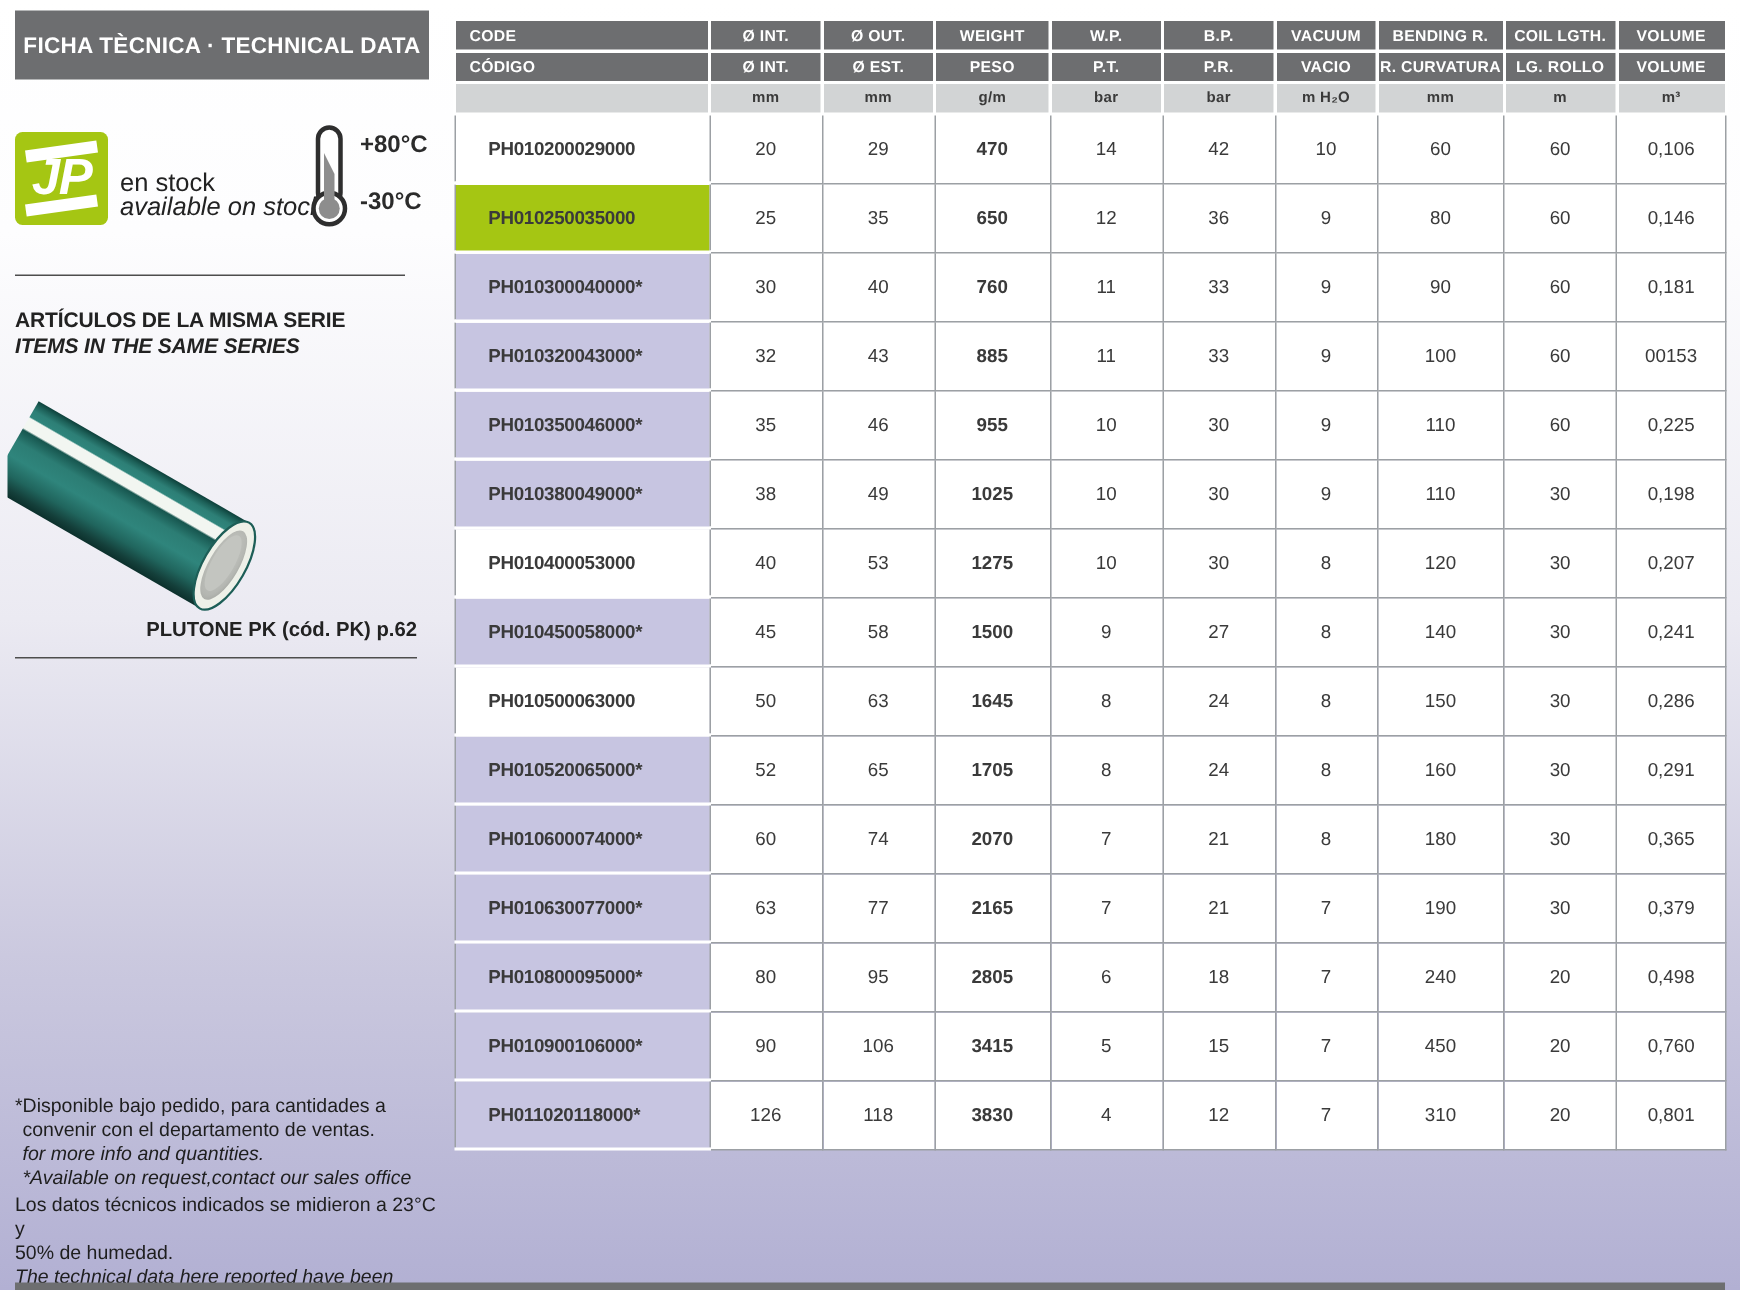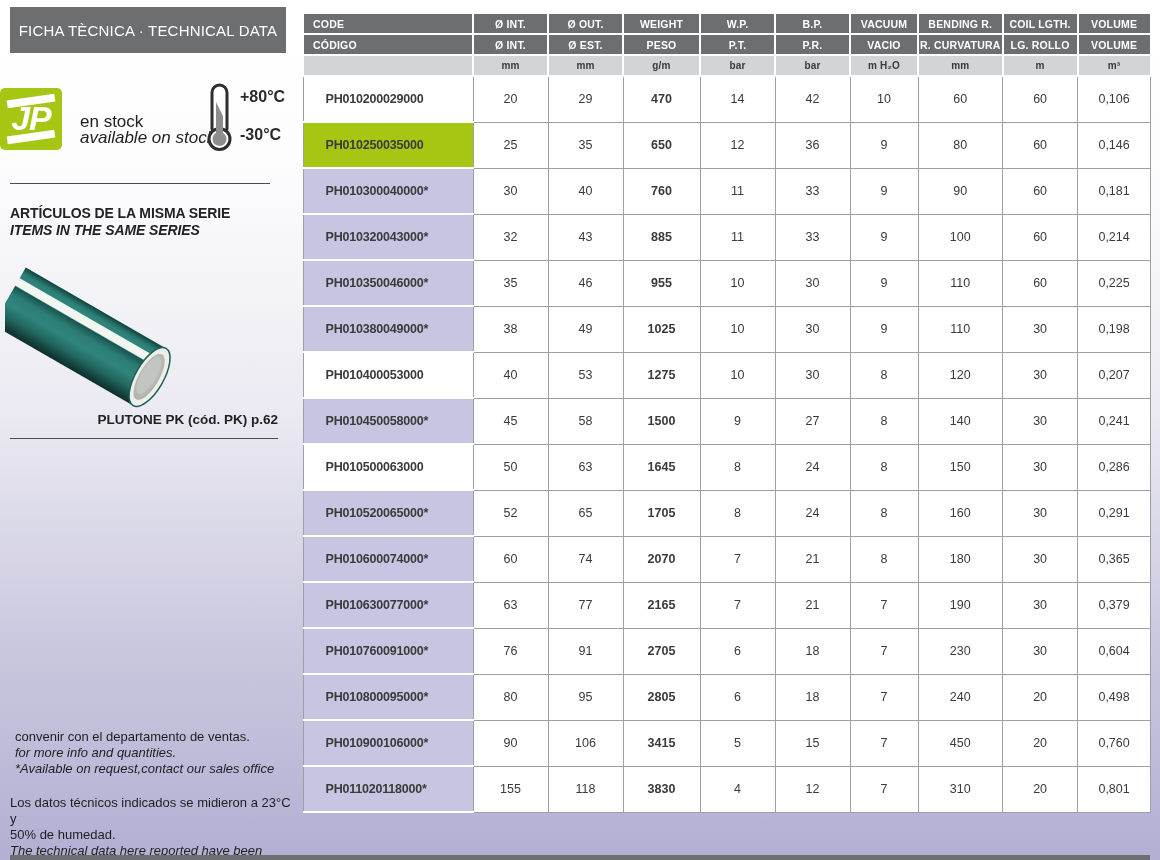--- a/index.html
+++ b/index.html
@@ -11,7 +11,7 @@
   
   .title-bar{
     position:absolute;left:10px;top:7px;width:276px;height:46px;background:#6d6e70;
-    color:#fff;font-weight:normal;font-size:15px;letter-spacing:.2px;
+    color:#fff;font-weight:bold;font-size:15px;letter-spacing:.2px;
     display:flex;align-items:center;justify-content:center;
   }
   .jp-logo{position:absolute;left:0;top:88px;width:62px;height:62px;background:#a5c613;border-radius:5px;overflow:hidden;}

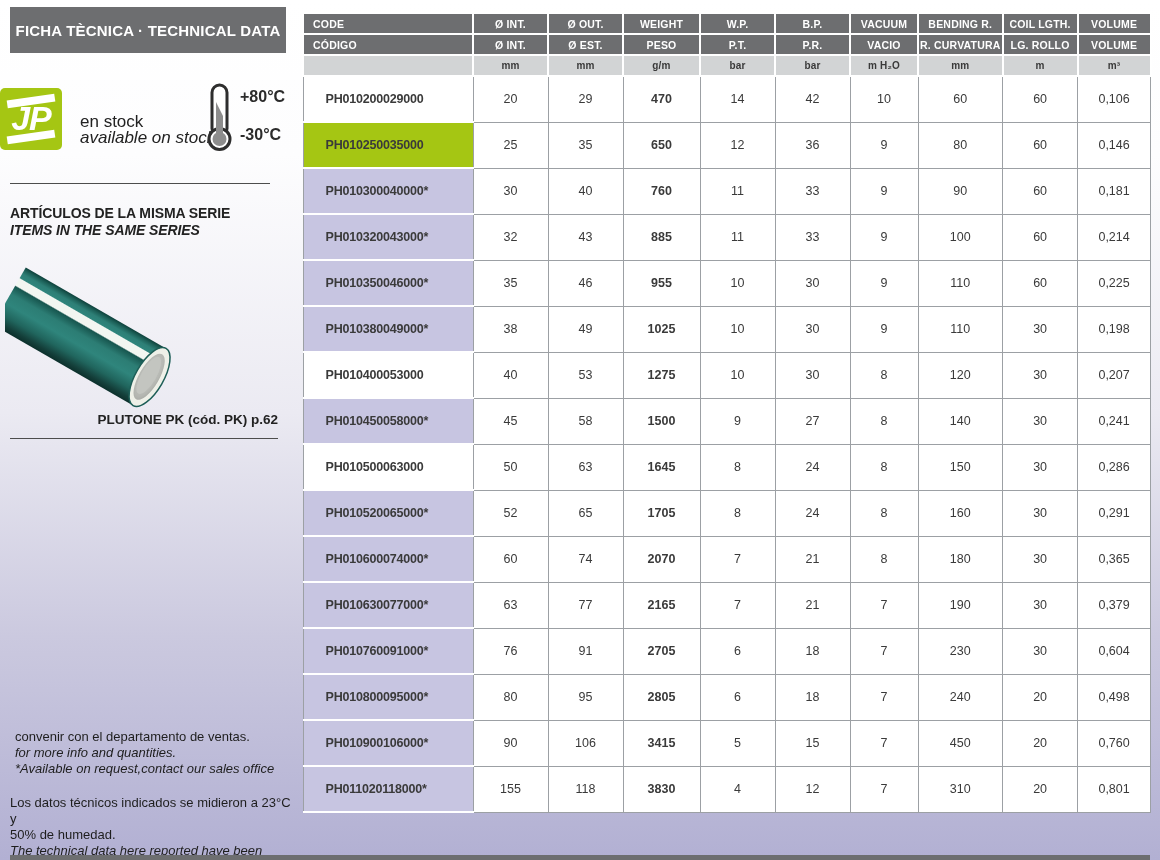--- a/index.html
+++ b/index.html
@@ -14,7 +14,7 @@
     color:#fff;font-weight:bold;font-size:15px;letter-spacing:.2px;
     display:flex;align-items:center;justify-content:center;
   }
-  .jp-logo{position:absolute;left:0;top:88px;width:62px;height:62px;background:#a5c613;border-radius:5px;overflow:hidden;}
+  .jp-logo{position:absolute;left:10px;top:88px;width:62px;height:62px;background:#a5c613;border-radius:5px;overflow:hidden;}
   .jp-bar{position:absolute;left:7px;right:7px;height:8px;background:#fff;transform:rotate(-8deg);}
   .jp-bar.top{top:9px;}
   .jp-bar.bot{top:45px;}

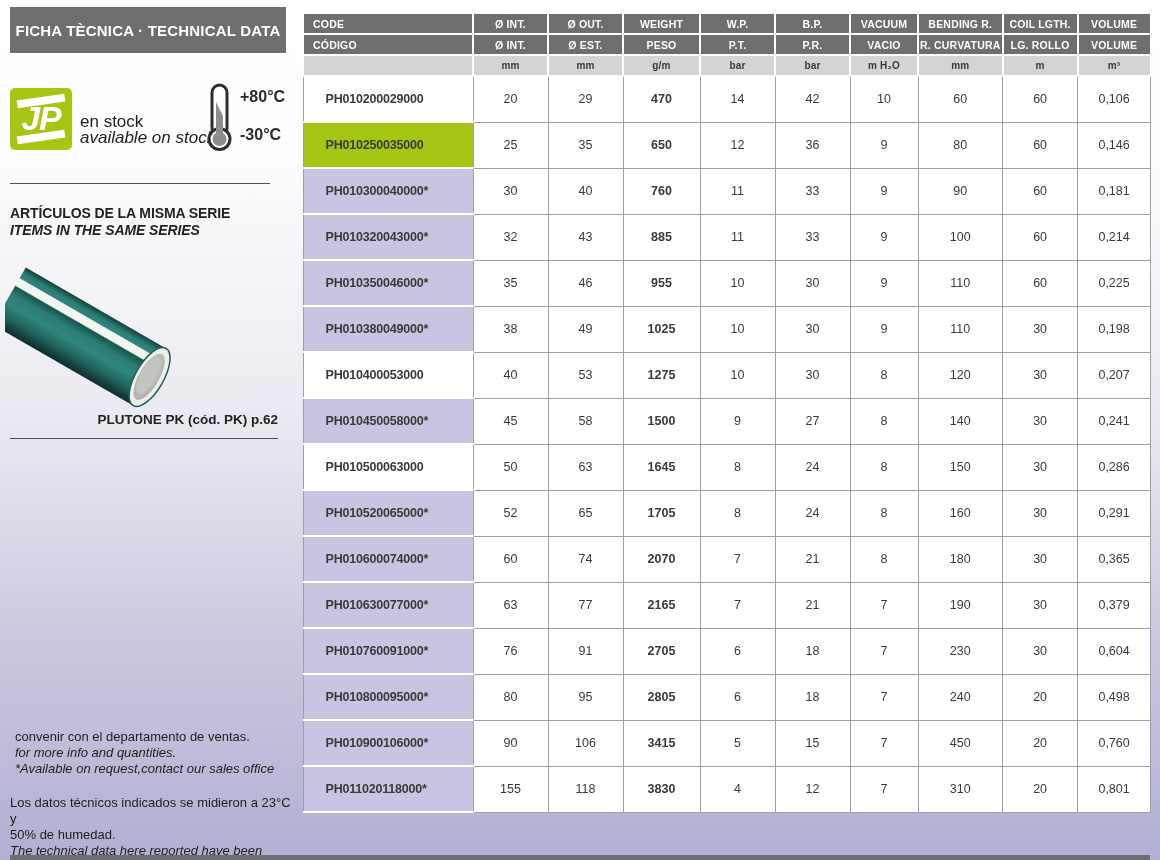--- a/index.html
+++ b/index.html
@@ -241,7 +241,7 @@
           <td class="val">9</td>
           <td class="val">100</td>
           <td class="val">60</td>
-          <td class="val">0,214</td>
+          <td class="val">00153</td>
         </tr>
         <tr>
           <td class="code bg-l">PH010350046000*</td>

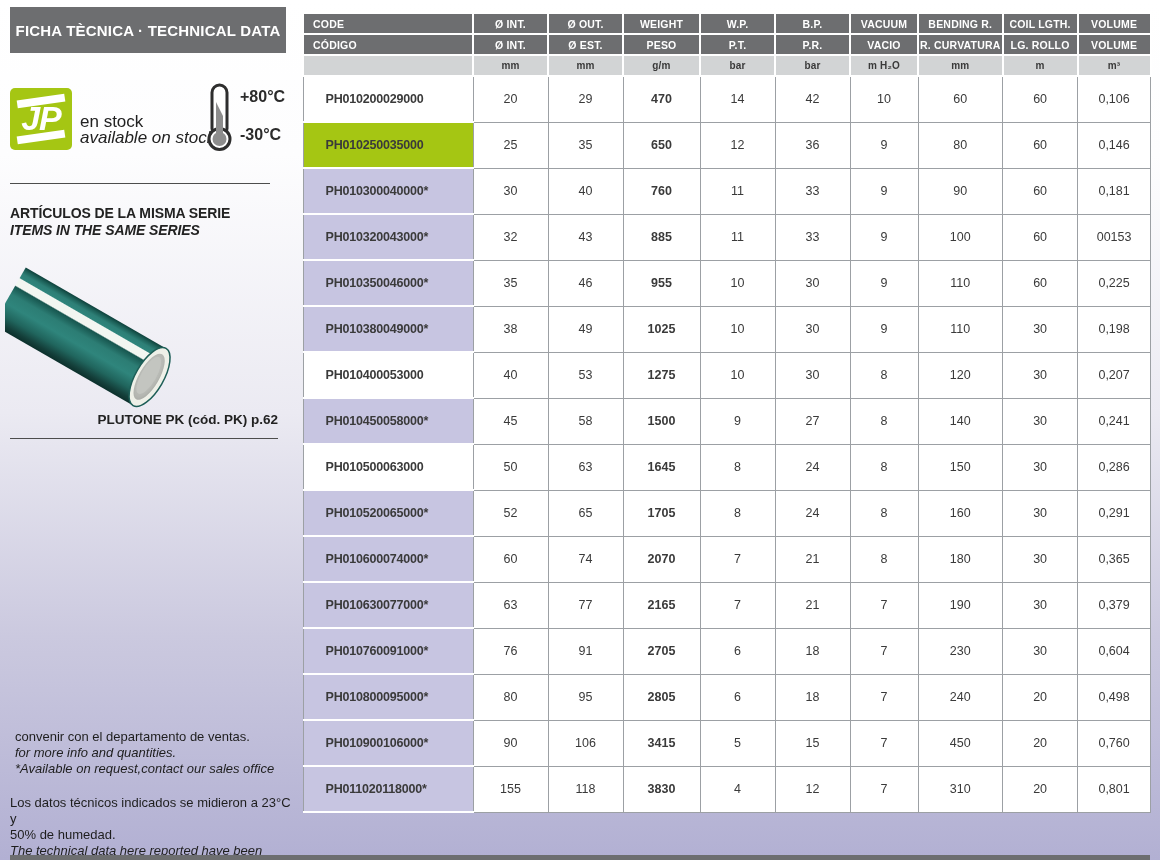--- a/index.html
+++ b/index.html
@@ -340,18 +340,6 @@
           <td class="val">0,379</td>
         </tr>
         <tr>
-          <td class="code bg-l">PH010760091000*</td>
-          <td class="val">76</td>
-          <td class="val">91</td>
-          <td class="val bold">2705</td>
-          <td class="val">6</td>
-          <td class="val">18</td>
-          <td class="val">7</td>
-          <td class="val">230</td>
-          <td class="val">30</td>
-          <td class="val">0,604</td>
-        </tr>
-        <tr>
           <td class="code bg-l">PH010800095000*</td>
           <td class="val">80</td>
           <td class="val">95</td>

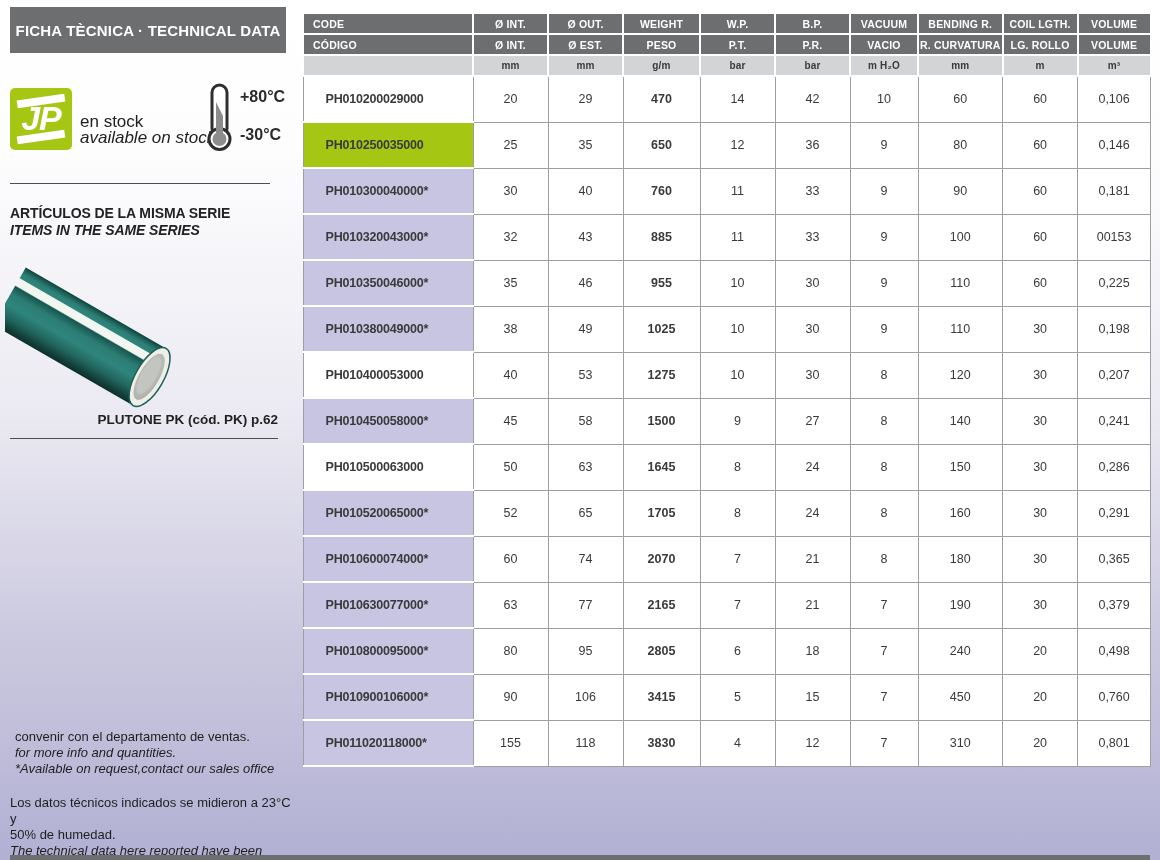--- a/index.html
+++ b/index.html
@@ -132,6 +132,7 @@
   <div class="rule rule2"></div>
 
   <div class="fn fn1">
+    <div>*Disponible bajo pedido, para cantidades a</div>
     <div class="indent">convenir con el departamento de ventas.</div>
     <div class="it indent">for more info and quantities.</div>
     <div class="it indent">*Available on request,contact our sales office</div>

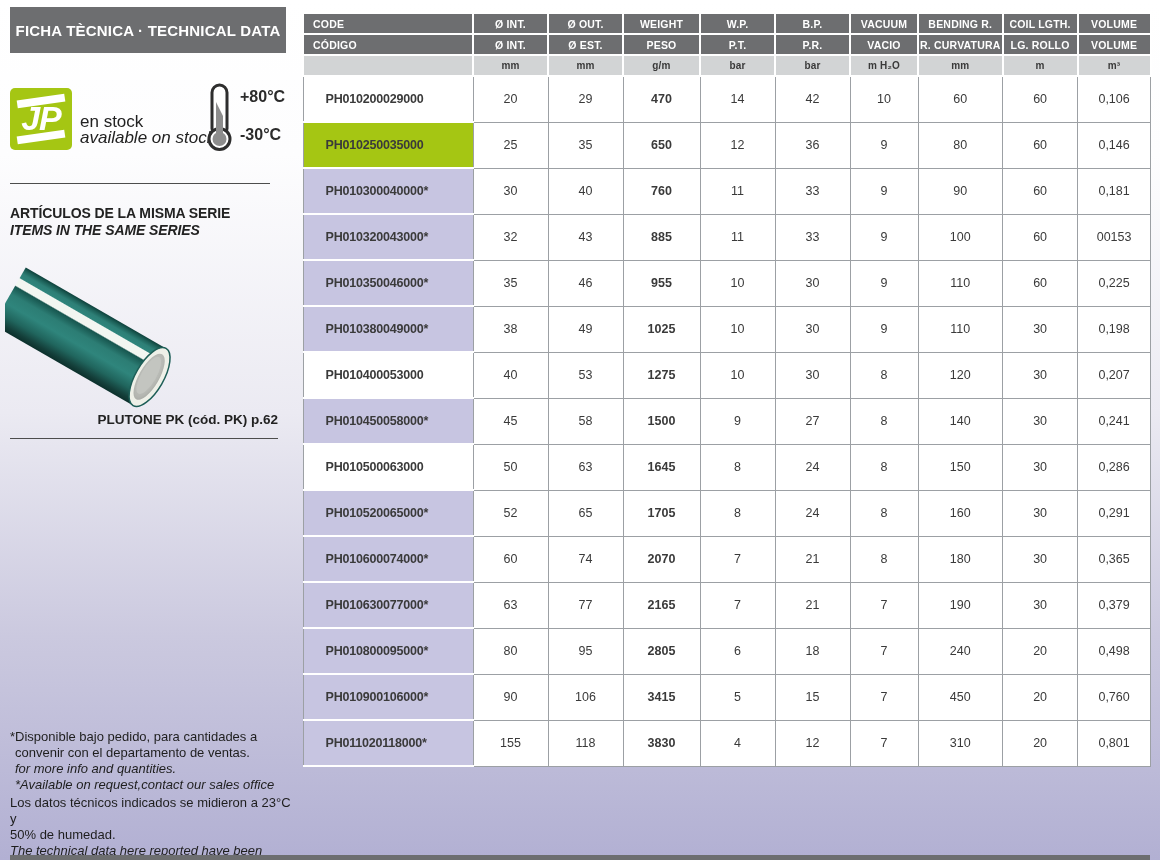--- a/index.html
+++ b/index.html
@@ -366,7 +366,7 @@
         </tr>
         <tr>
           <td class="code bg-l">PH011020118000*</td>
-          <td class="val">155</td>
+          <td class="val">126</td>
           <td class="val">118</td>
           <td class="val bold">3830</td>
           <td class="val">4</td>

